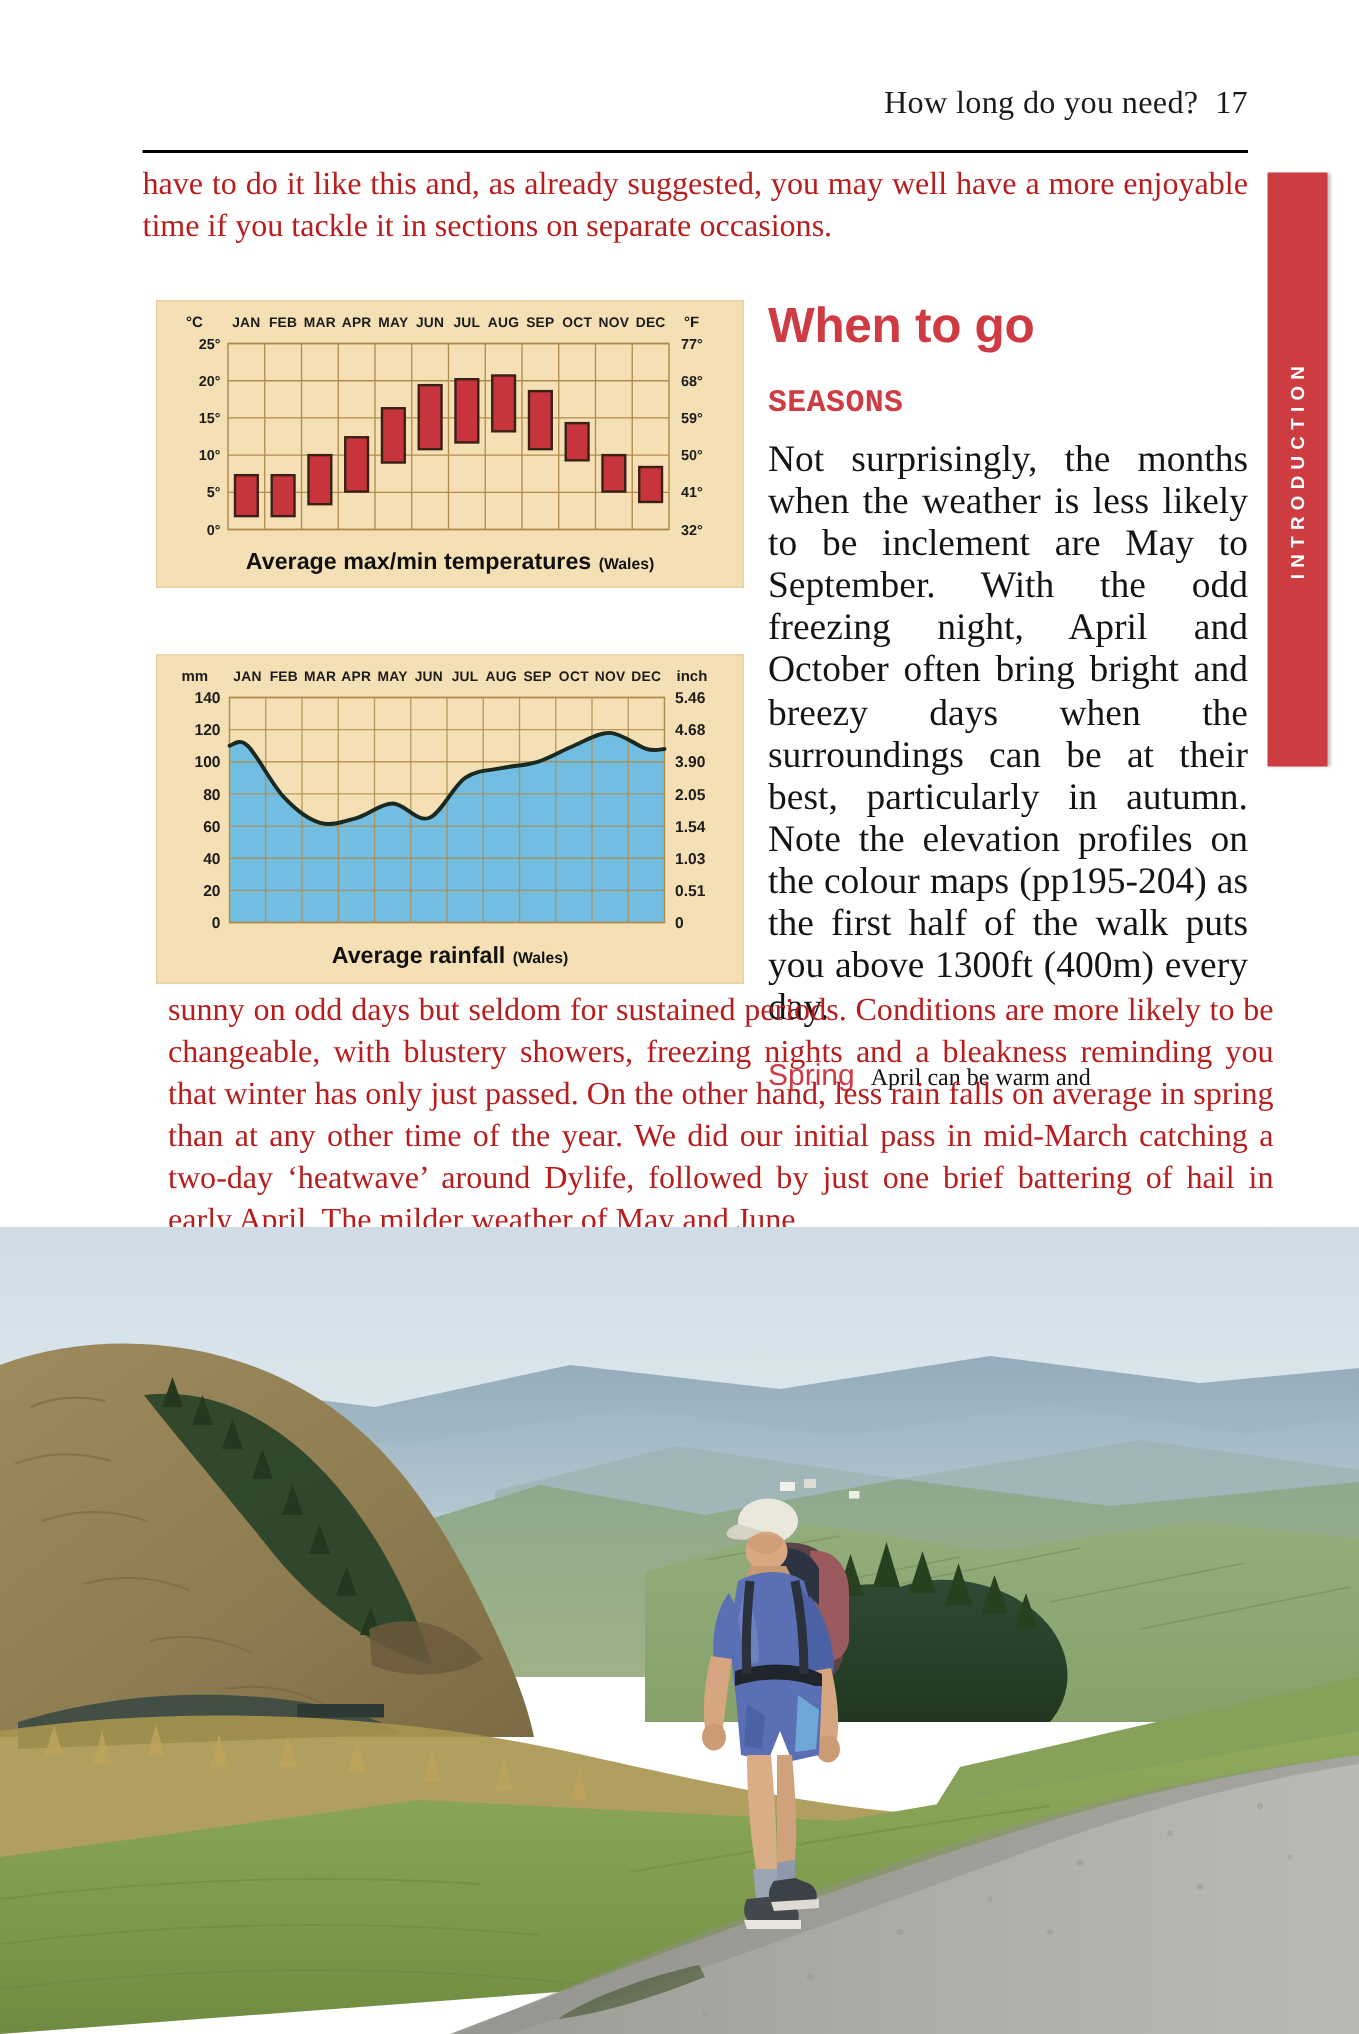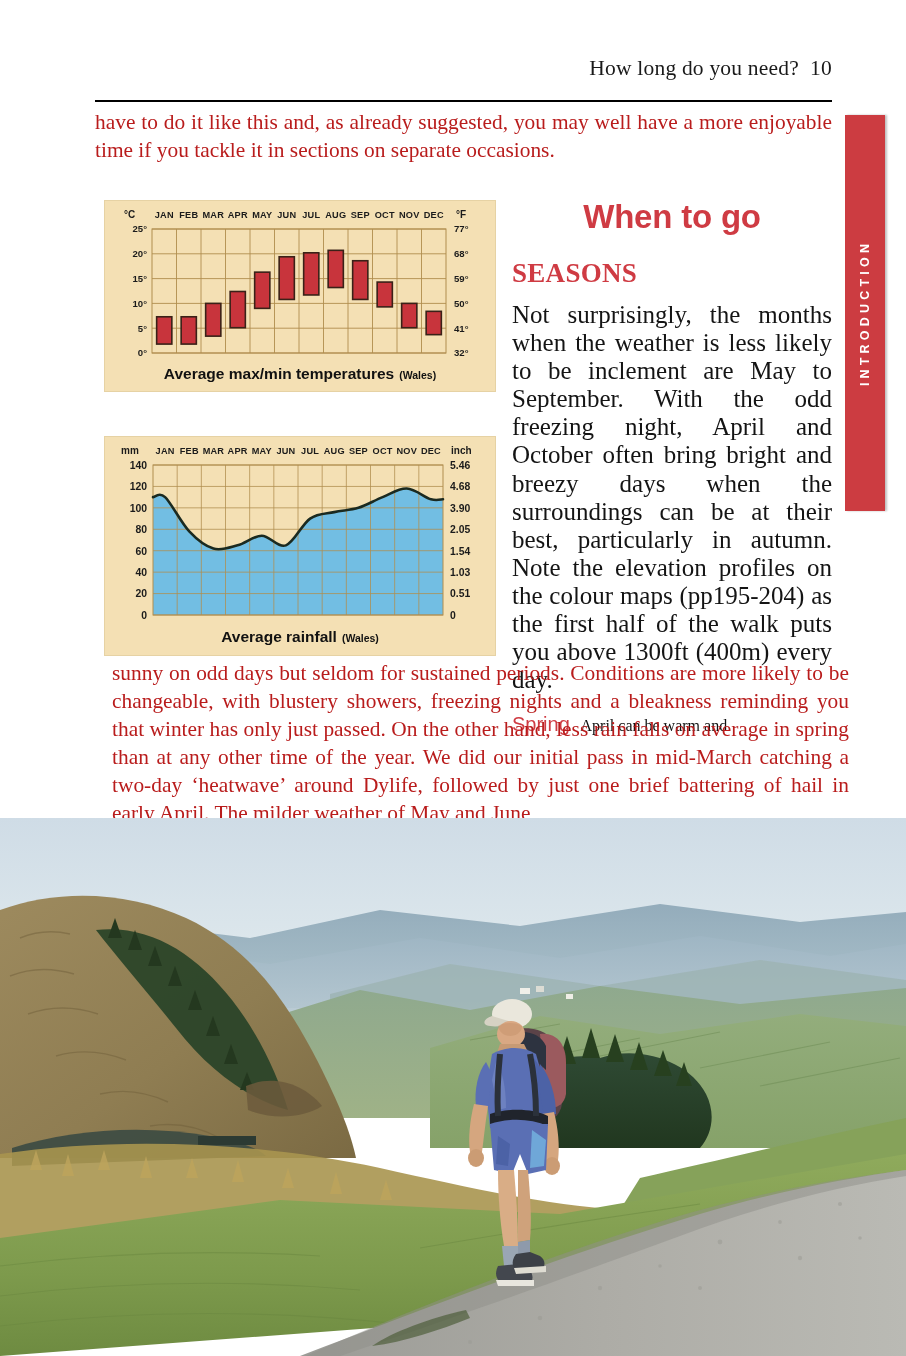--- a/index.html
+++ b/index.html
@@ -99,7 +99,7 @@
 <body>
 
 <div id="header">
-  <span id="header-text">How long do you need?  10</span>
+  <span id="header-text">How long do you need?  17</span>
   <div id="header-rule"></div>
 </div>
 

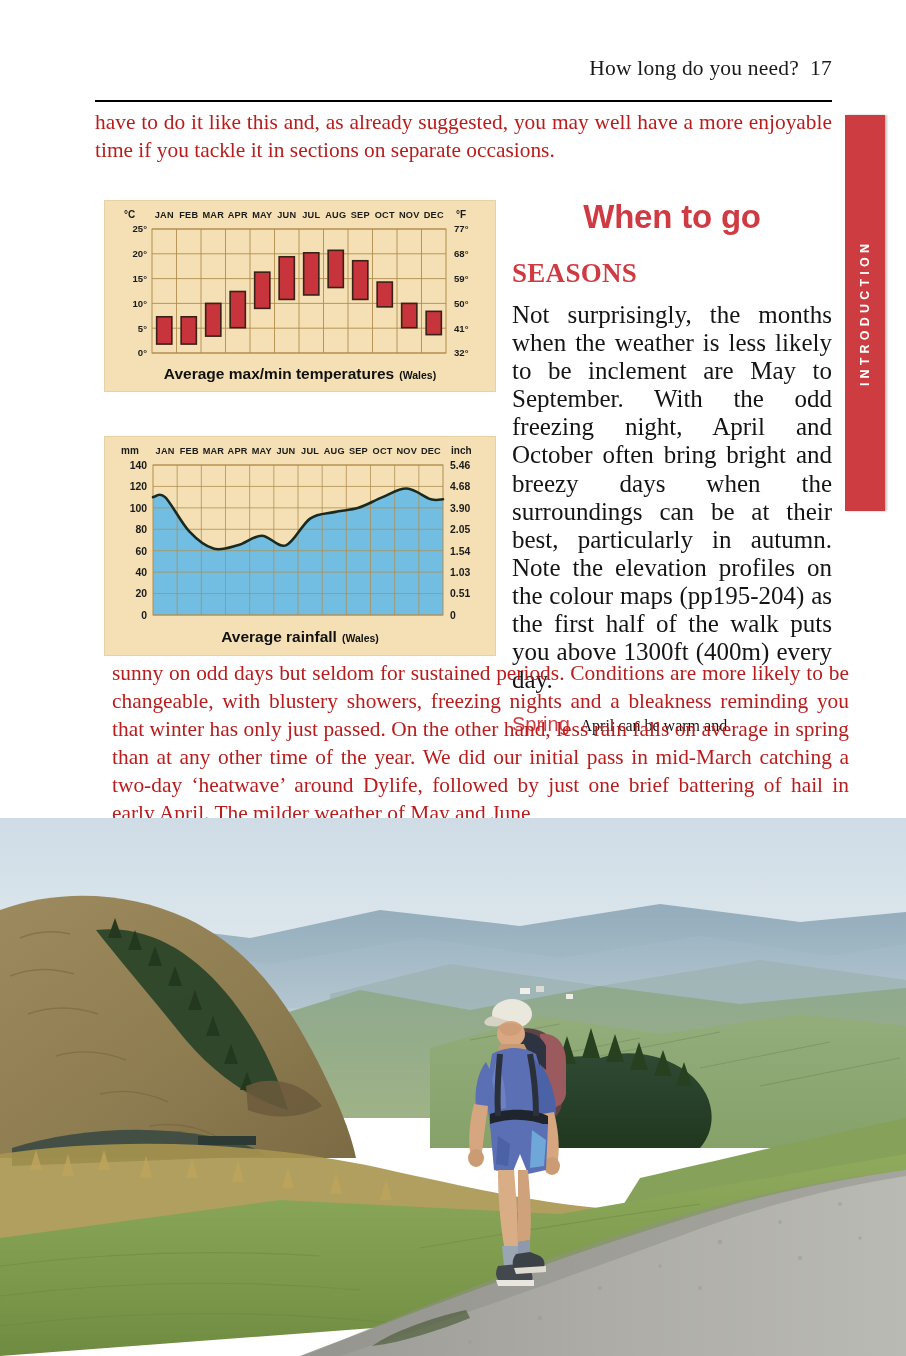--- a/index.html
+++ b/index.html
@@ -50,7 +50,7 @@
   }
   #when-to-go{
     font-family:"Liberation Sans",sans-serif; font-weight:bold;
-    font-size:33px; color:#cf3b43; text-align:center;
+    font-size:33px; color:#cf3b43; text-align:left;
     margin:0 0 22px 0; letter-spacing:-.2px;
   }
   #seasons{

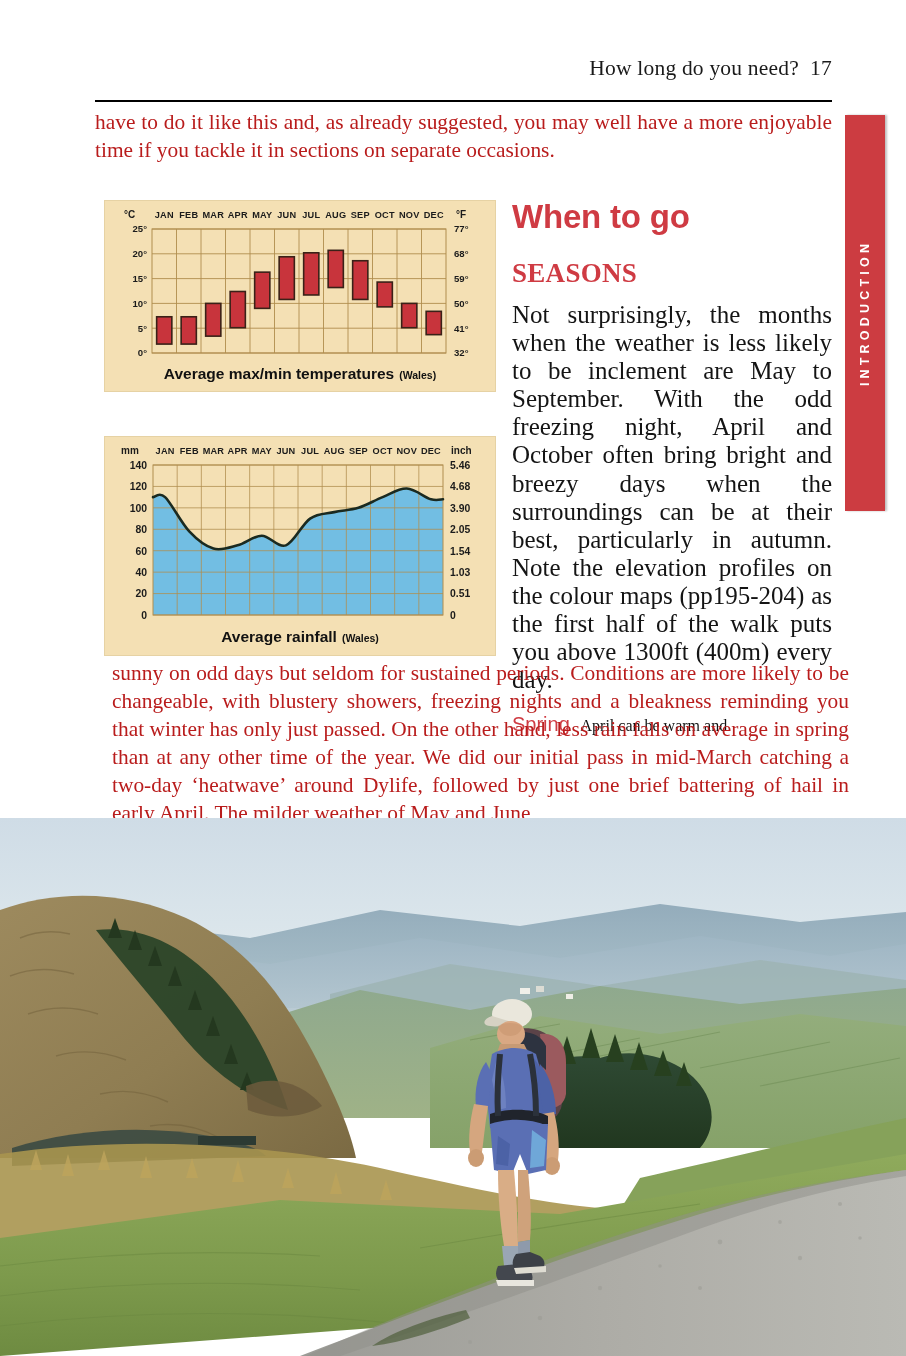--- a/index.html
+++ b/index.html
@@ -54,8 +54,8 @@
     margin:0 0 22px 0; letter-spacing:-.2px;
   }
   #seasons{
-    font-family:Liberation Serif, serif; font-weight:bold;
-    font-size:27px; color:#cf3b43; margin:0 0 12px 0; letter-spacing:.3px;
+    font-family:Liberation Mono, monospace; font-weight:bold;
+    font-size:21px; color:#cf3b43; margin:0 0 12px 0; letter-spacing:.3px;
   }
   #seasons-body{
     font-family:"Liberation Serif",serif;

